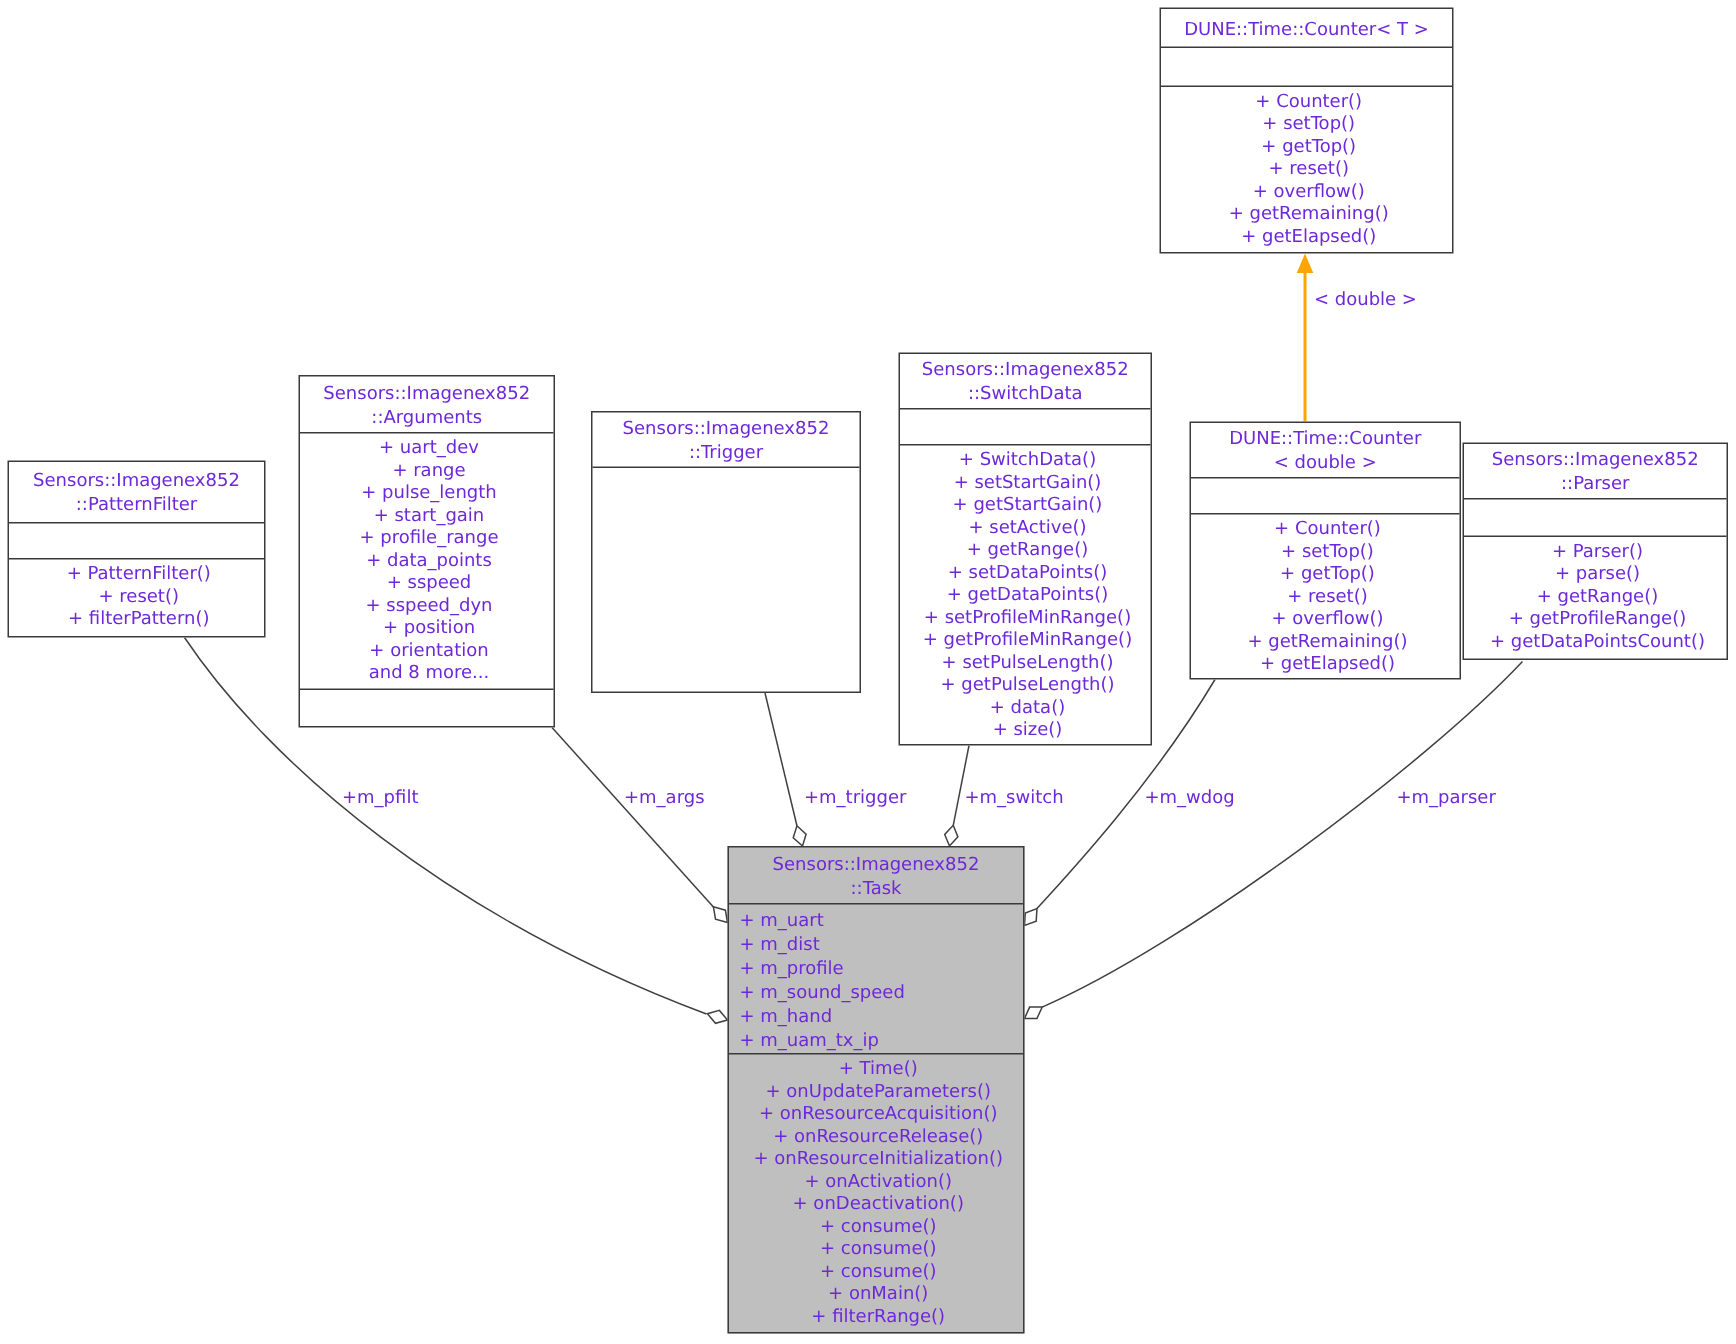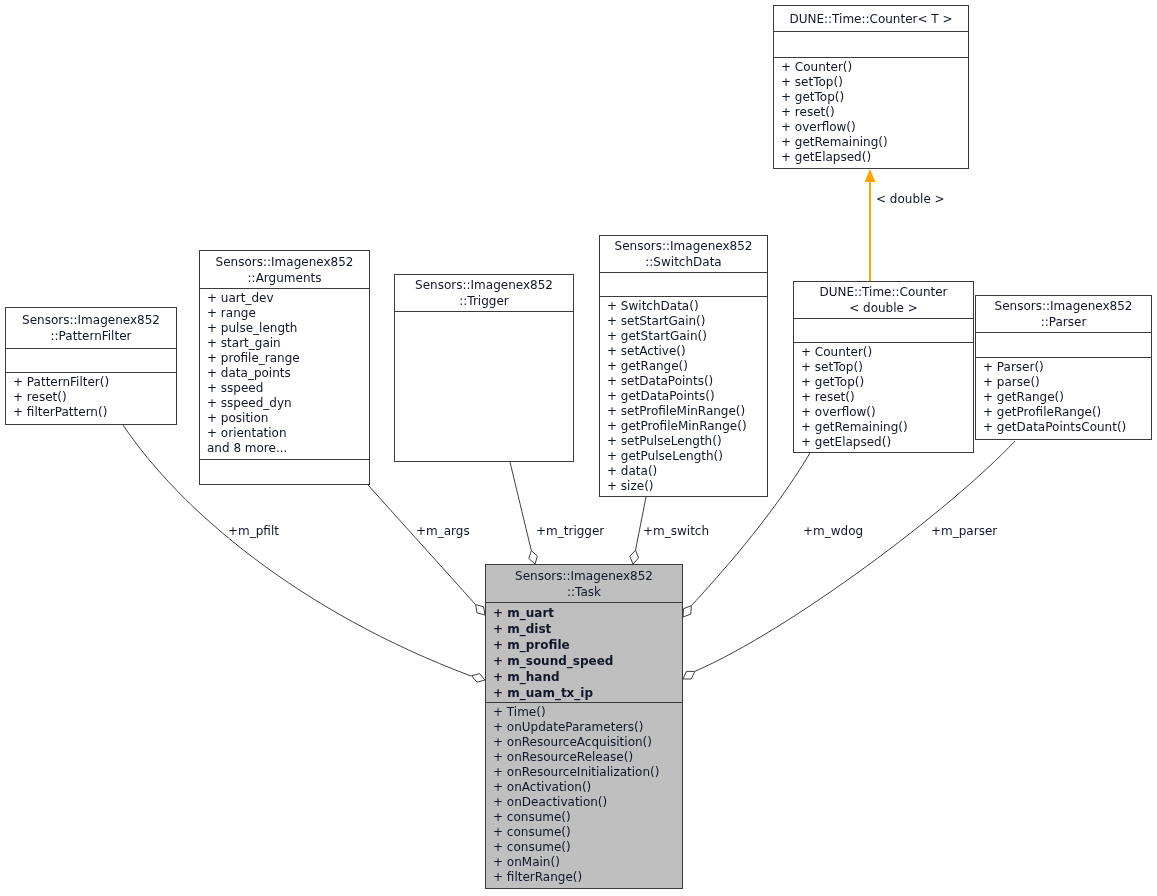--- a/index.html
+++ b/index.html
@@ -6,7 +6,7 @@
   .stage {
     position:relative; width:1157px; height:896px; background:#ffffff;
     font-family:"DejaVu Sans","Liberation Sans",sans-serif;
-    font-size:12px; color:#0f172a; overflow:hidden;
+    font-size:12px; color:#6d28d9; overflow:hidden;
   }
   svg.edges { position:absolute; left:0; top:0; width:1157px; height:896px; }
   .uml-box {

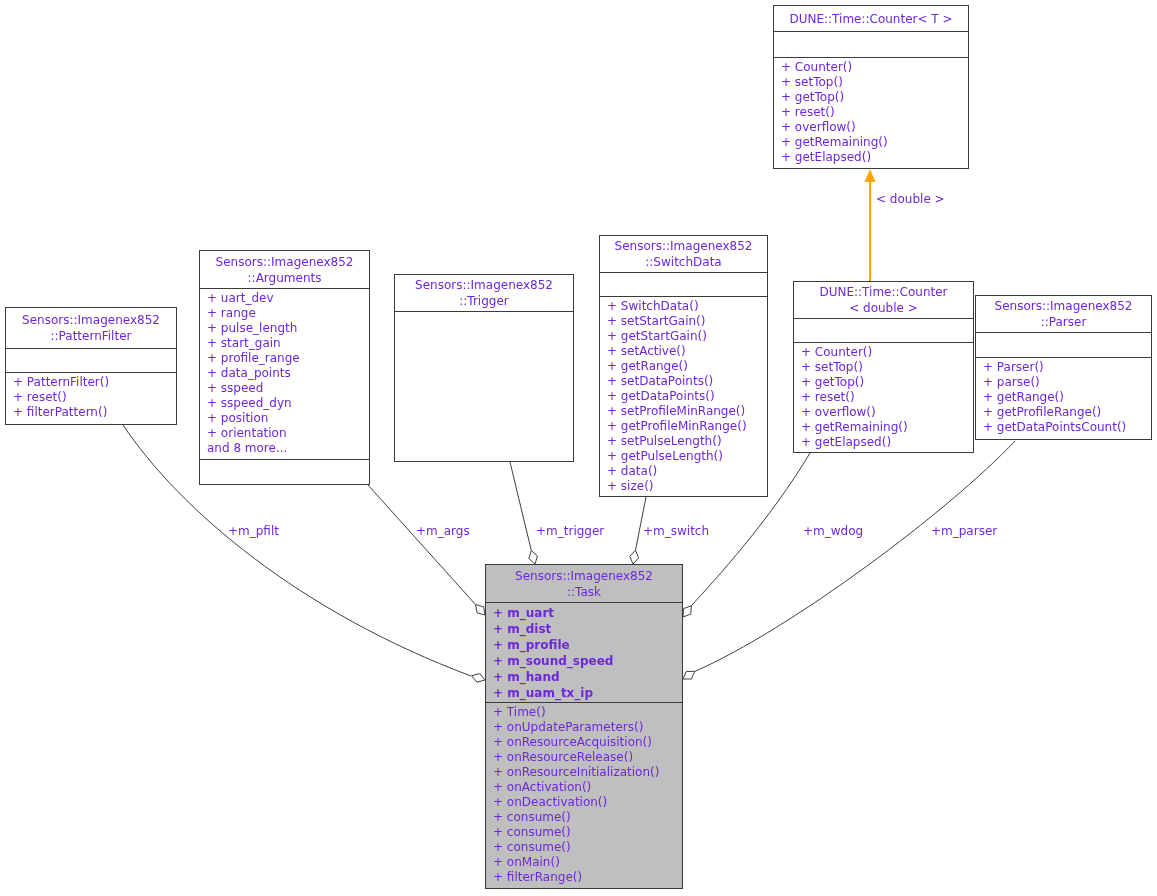--- a/index.html
+++ b/index.html
@@ -24,7 +24,7 @@
     border-top:1px solid #3a3a3a; box-sizing:border-box;
     padding:2px 4px 2px 7px; line-height:15px; overflow:hidden;
   }
-  .uml-members.grow { flex:1 1 auto; }
+  .uml-members.grow { flex:1 1 auto;text-align:center; }
   .mline { white-space:nowrap; }
   .edge-label { position:absolute; white-space:nowrap; line-height:14px; }
 </style>

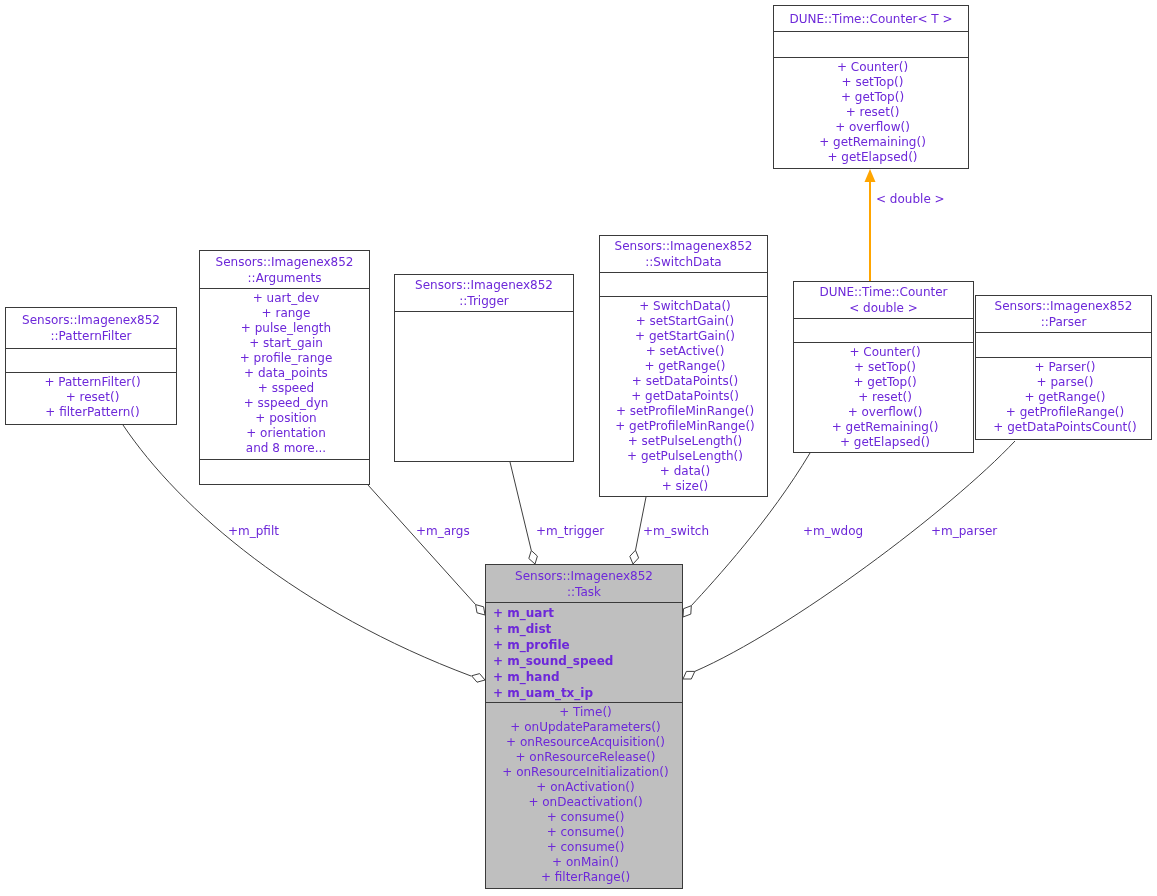--- a/index.html
+++ b/index.html
@@ -186,7 +186,7 @@
   <div class="edge-label" style="left:416px; top:524px;">+m_args</div>
   <div class="edge-label" style="left:536px; top:524px;">+m_trigger</div>
   <div class="edge-label" style="left:643px; top:524px;">+m_switch</div>
-  <div class="edge-label" style="left:763px; top:524px;margin-left:40px;">+m_wdog</div>
+  <div class="edge-label" style="left:763px; top:524px;">+m_wdog</div>
   <div class="edge-label" style="left:931px; top:524px;">+m_parser</div>
   <div class="edge-label" style="left:876px; top:192px;">&lt; double &gt;</div>
 

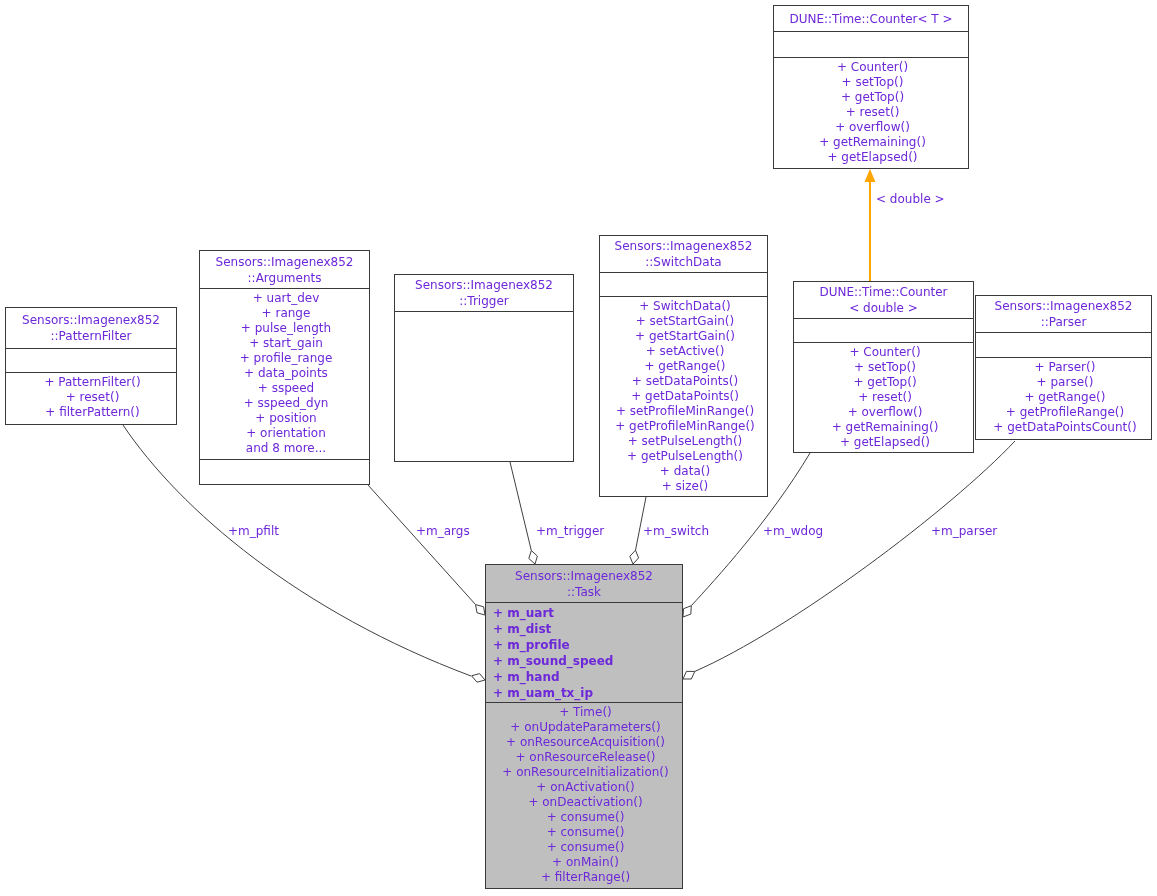--- a/index.html
+++ b/index.html
@@ -158,7 +158,7 @@
   <div class="uml-box highlight" style="left:485px; top:564px; width:198px; height:325px;">
     <div class="uml-title" style="height:37px;">Sensors::Imagenex852
 ::Task</div>
-    <div class="uml-members" style="height:100px; line-height:16px; flex:0 0 auto;font-weight:bold;">
+    <div class="uml-members" style="height:100px; line-height:16px; flex:0 0 auto;">
         <div class="mline">+ m_uart</div>
         <div class="mline">+ m_dist</div>
         <div class="mline">+ m_profile</div>

